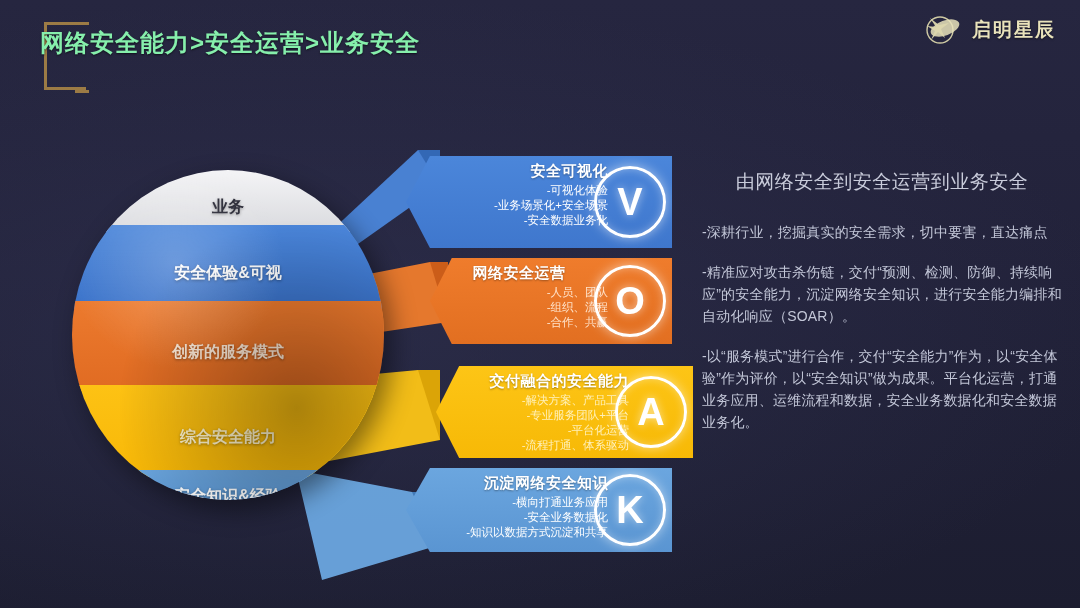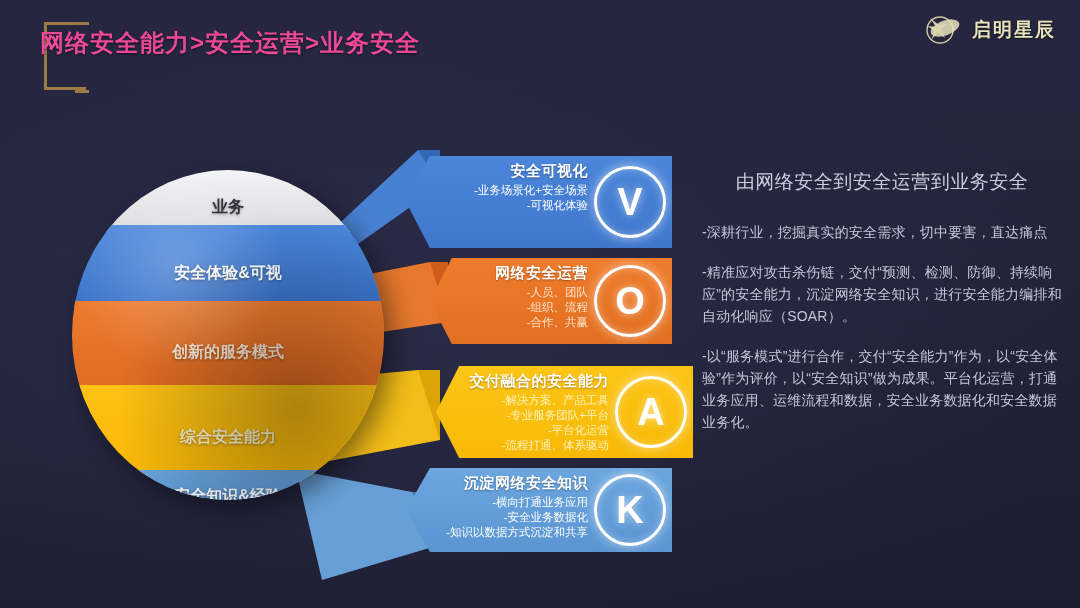--- a/index.html
+++ b/index.html
@@ -50,7 +50,7 @@
     font-size:24px;
     font-weight:bold;
     letter-spacing:1px;
-    color:#ec4899;
+    color:#86efac;
     text-shadow:0 1px 2px rgba(0,0,0,.6);
     white-space:nowrap;
   }

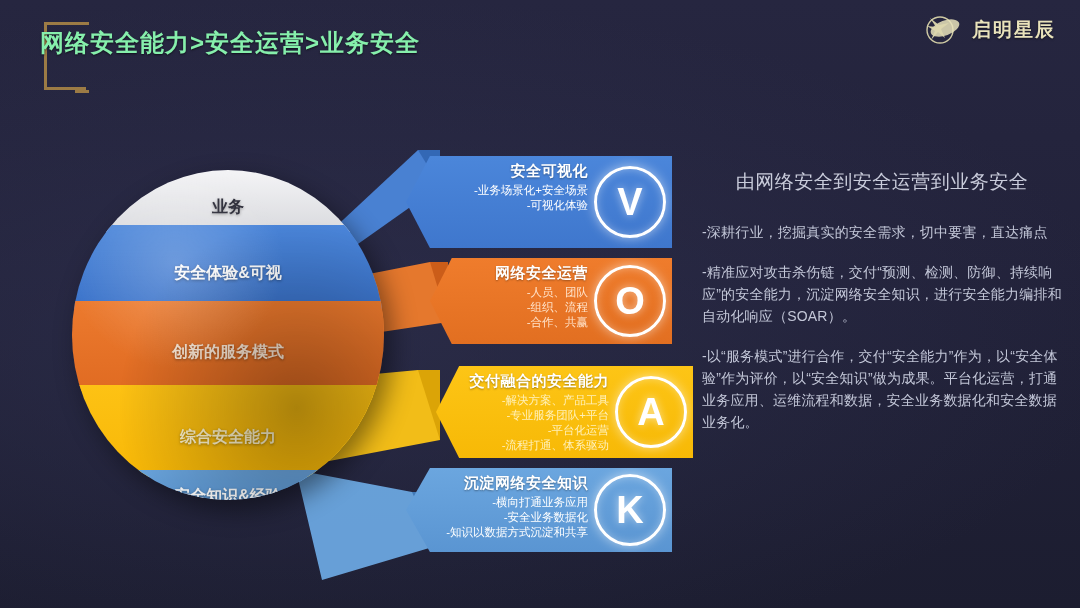--- a/index.html
+++ b/index.html
@@ -129,7 +129,7 @@
     position:absolute;
     z-index:3;
     box-sizing:border-box;
-    padding:6px 84px 8px 0;
+    padding:6px 64px 8px 0;
     text-align:right;
     clip-path: polygon(0% 50%, 9% 0%, 100% 0%, 100% 100%, 9% 100%);
     box-shadow: 4px 5px 14px rgba(0,0,0,.4);

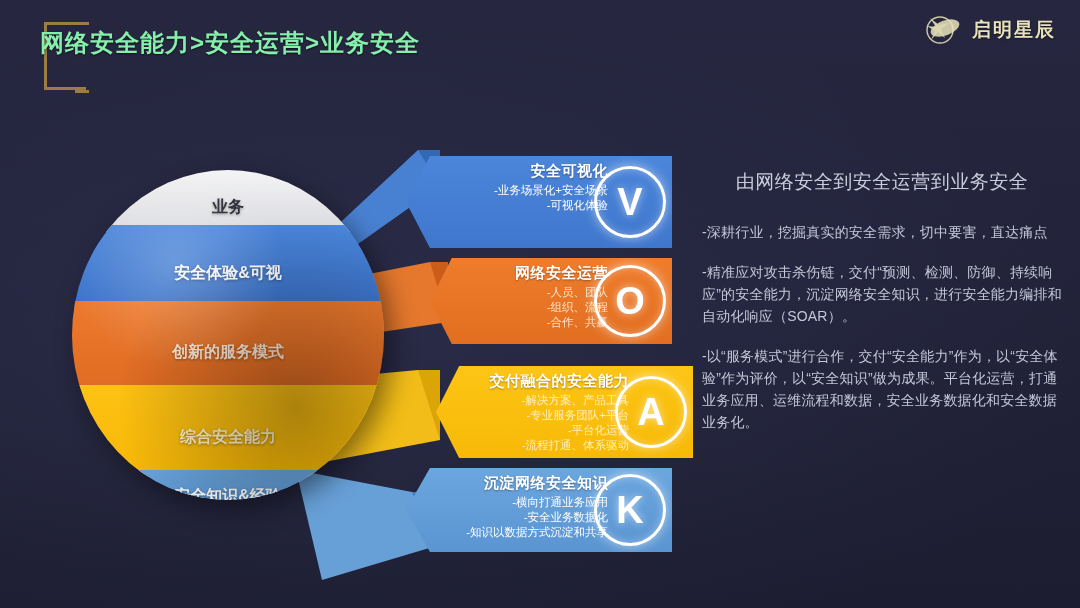--- a/index.html
+++ b/index.html
@@ -269,8 +269,8 @@
 
   <div class="panel" id="panel-v">
     <div class="p-title">安全可视化</div>
+    <div class="p-line">-可视化体验</div>
     <div class="p-line">-业务场景化+安全场景</div>
-    <div class="p-line">-可视化体验</div>
     <div class="circle">V</div>
   </div>
 

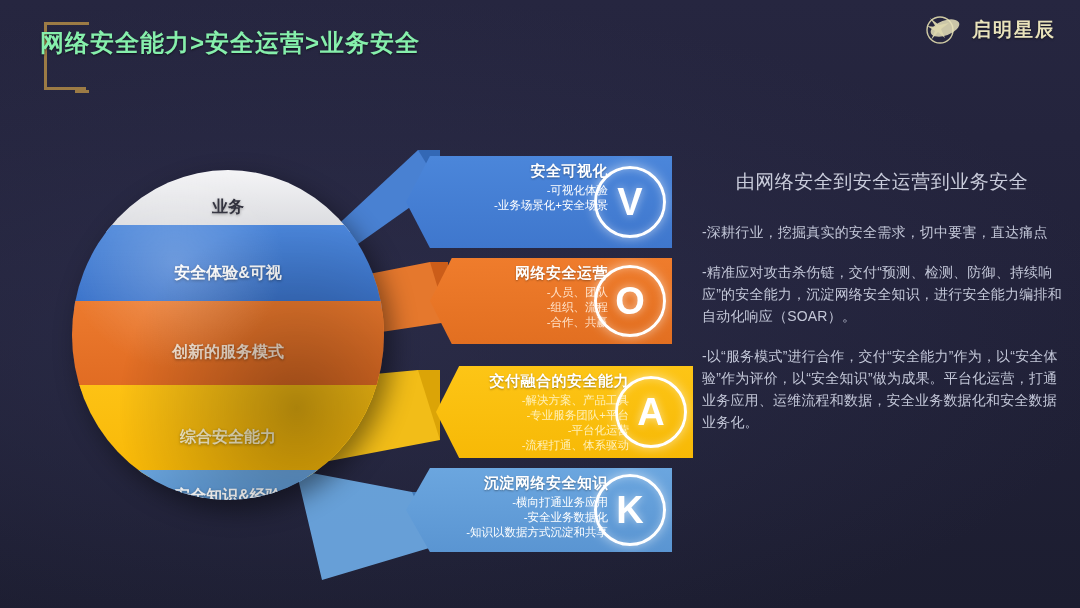--- a/index.html
+++ b/index.html
@@ -271,6 +271,7 @@
     <div class="p-title">安全可视化</div>
     <div class="p-line">-可视化体验</div>
     <div class="p-line">-业务场景化+安全场景</div>
+    <div class="p-line">-安全数据业务化</div>
     <div class="circle">V</div>
   </div>
 

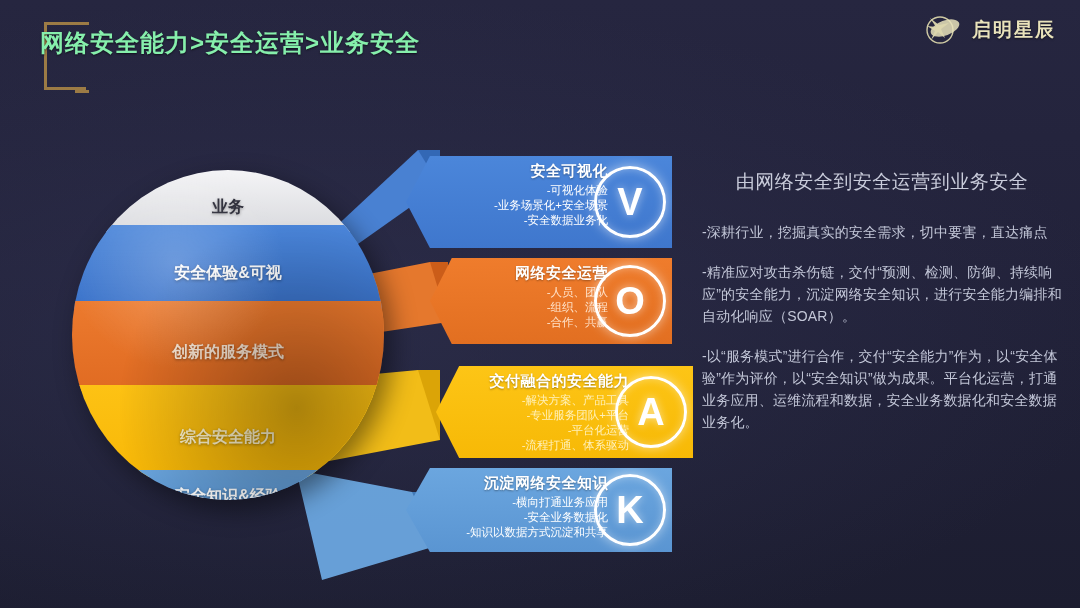--- a/index.html
+++ b/index.html
@@ -167,7 +167,7 @@
   #panel-v .p-title, #panel-v .p-line{ color:#ffffff; }
 
   #panel-o { left:430px; top:258px; width:242px; height:86px; background:linear-gradient(180deg,#ef7c2c,#e26f21); }
-  #panel-o .p-title{ color:#ffffff; }
+  #panel-o .p-title{ color:#ffffff;text-align:center; }
   #panel-o .p-line{ color:#ffe2c9; }
 
   #panel-a { left:436px; top:366px; width:257px; height:92px; background:linear-gradient(180deg,#fdc516,#f7b906); }

